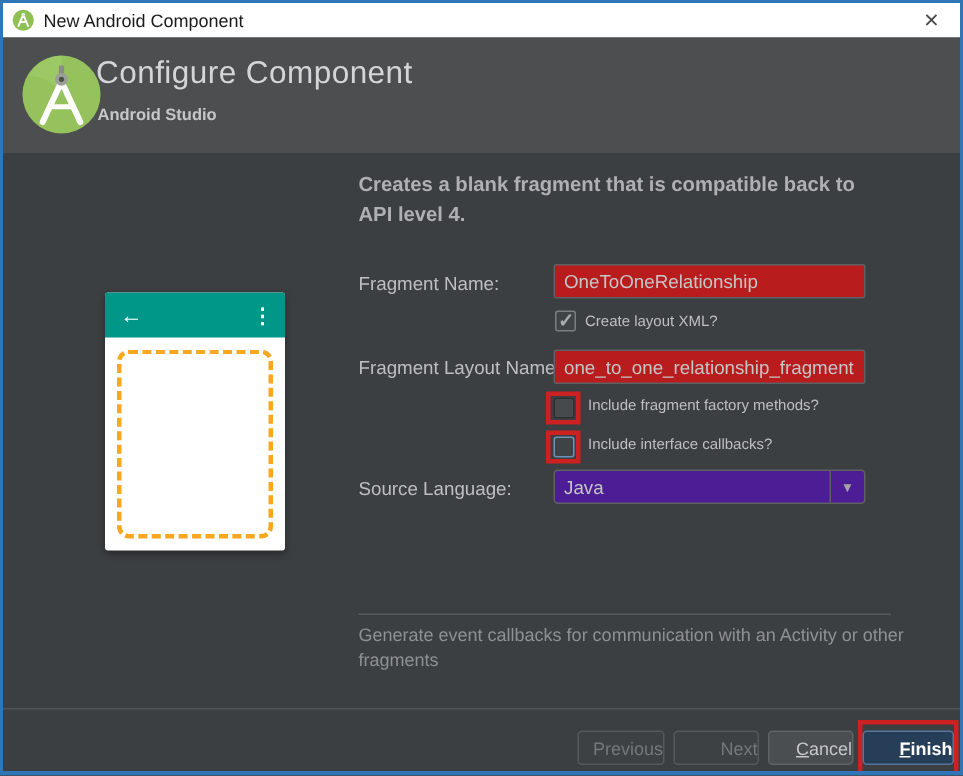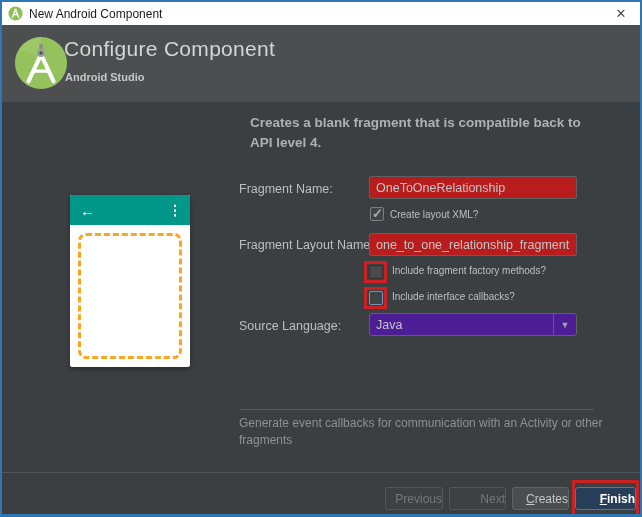--- a/index.html
+++ b/index.html
@@ -36,7 +36,7 @@
   .header-sub { position:absolute; left:63px; top:46px; font-size:11px; font-weight:bold; color:#c6c7c8; }
 
   .heading {
-    position:absolute; left:248px; top:111px; width:332px;
+    position:absolute; left:237px; top:111px; width:332px;
     font-size:13.5px; font-weight:bold; color:#aeb0b2; line-height:20px;
   }
 

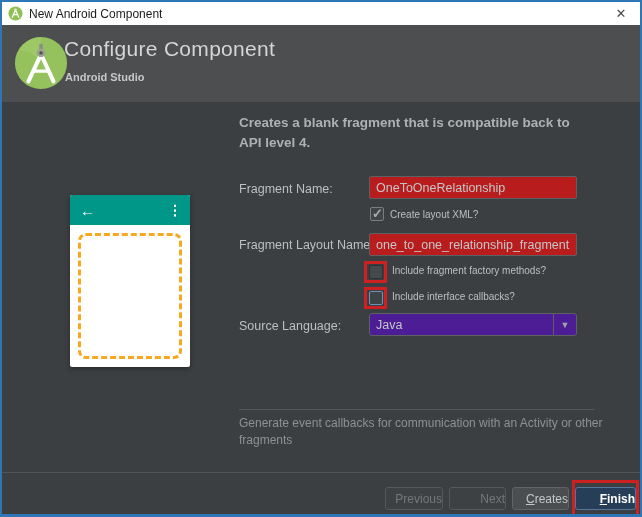--- a/index.html
+++ b/index.html
@@ -194,7 +194,7 @@
     <span>Next</span>
   </div>
   <div class="btn normal" style="left:510px; width:57px;">
-    <span class="mnemonic">Creates</span>
+    <span class="mnemonic">Cancel</span>
   </div>
 
   <div class="annotation" style="left:570px; top:478px; width:67px; height:37px;">

